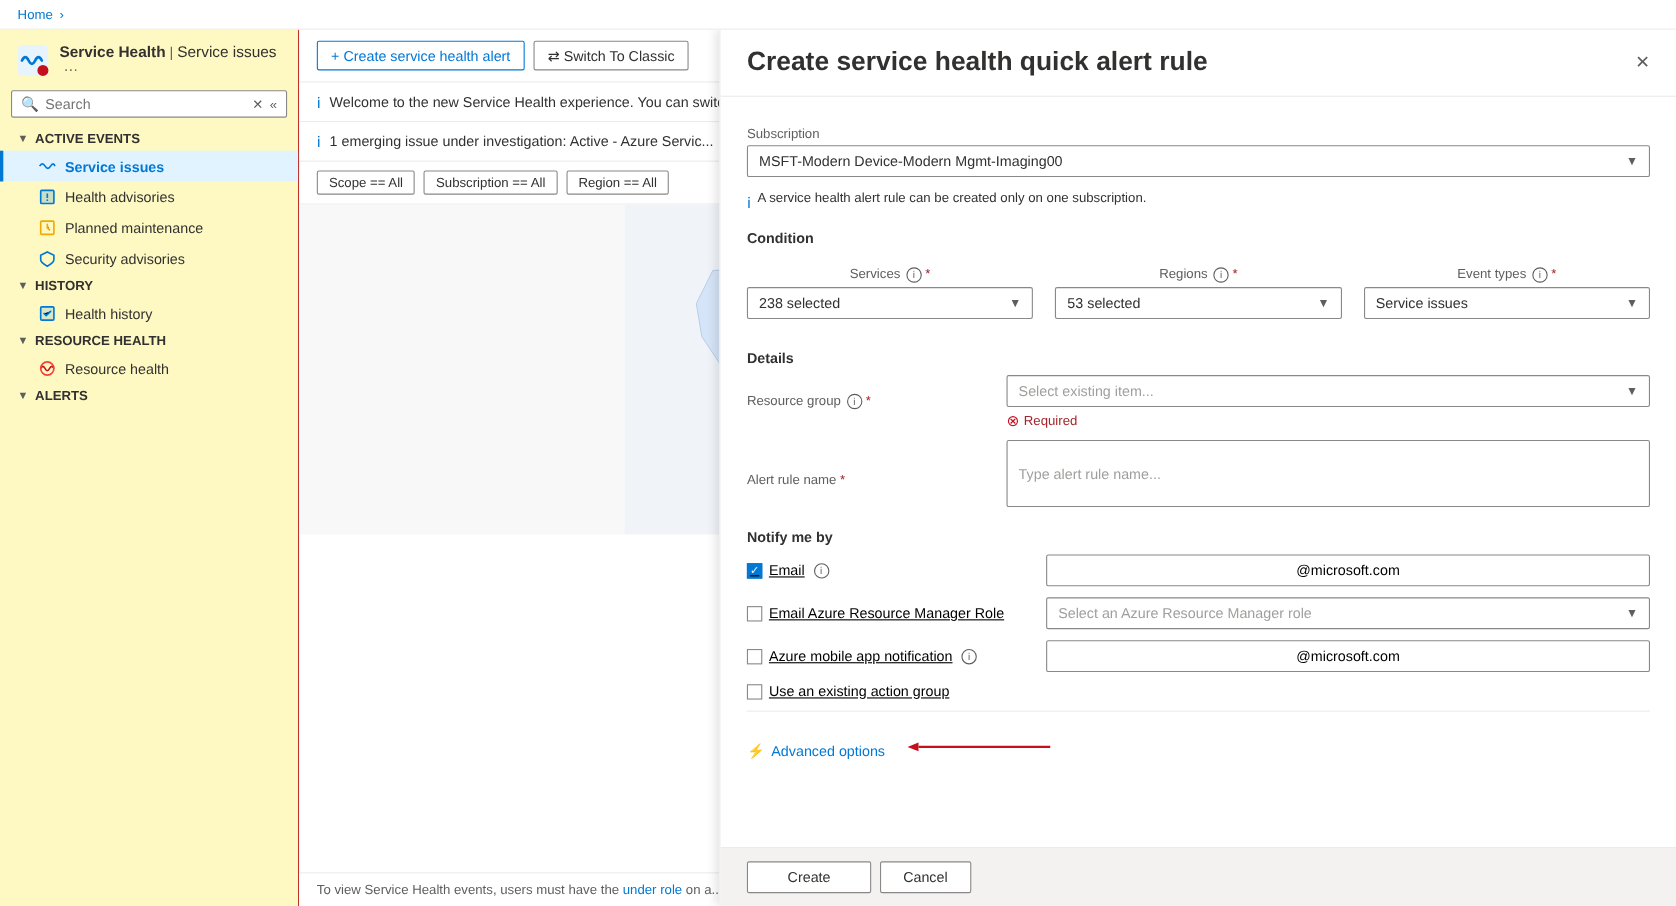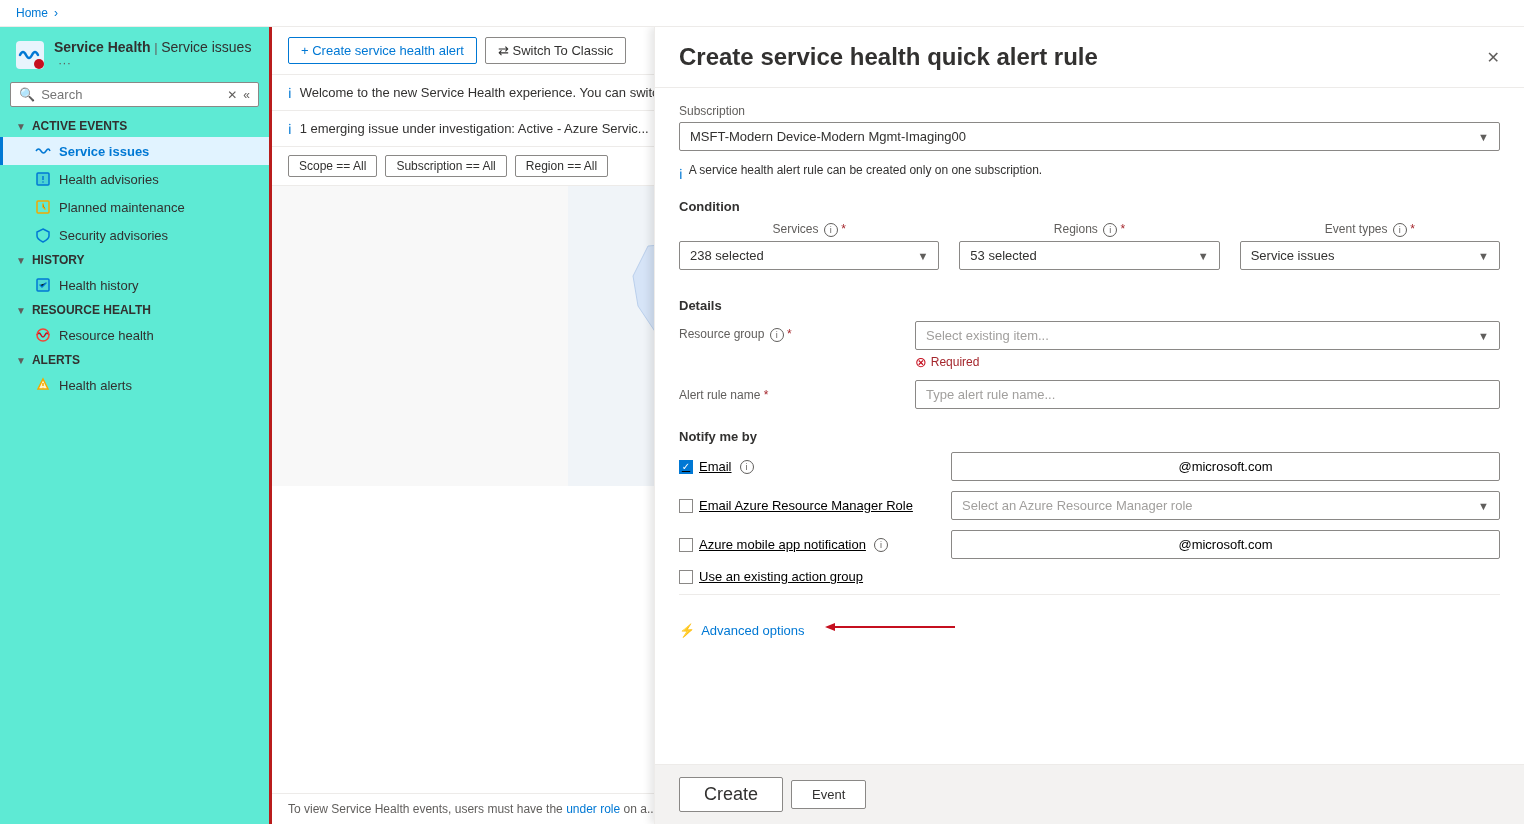--- a/index.html
+++ b/index.html
@@ -25,8 +25,8 @@
     
     .sidebar {
       width: 272px;
-      background: #5eead4;
-      border-right: 3px solid #b91c1c;
+      background: #fef9c3;
+      border-right: 1px solid #b91c1c;
       display: flex;
       flex-direction: column;
       overflow-y: auto;

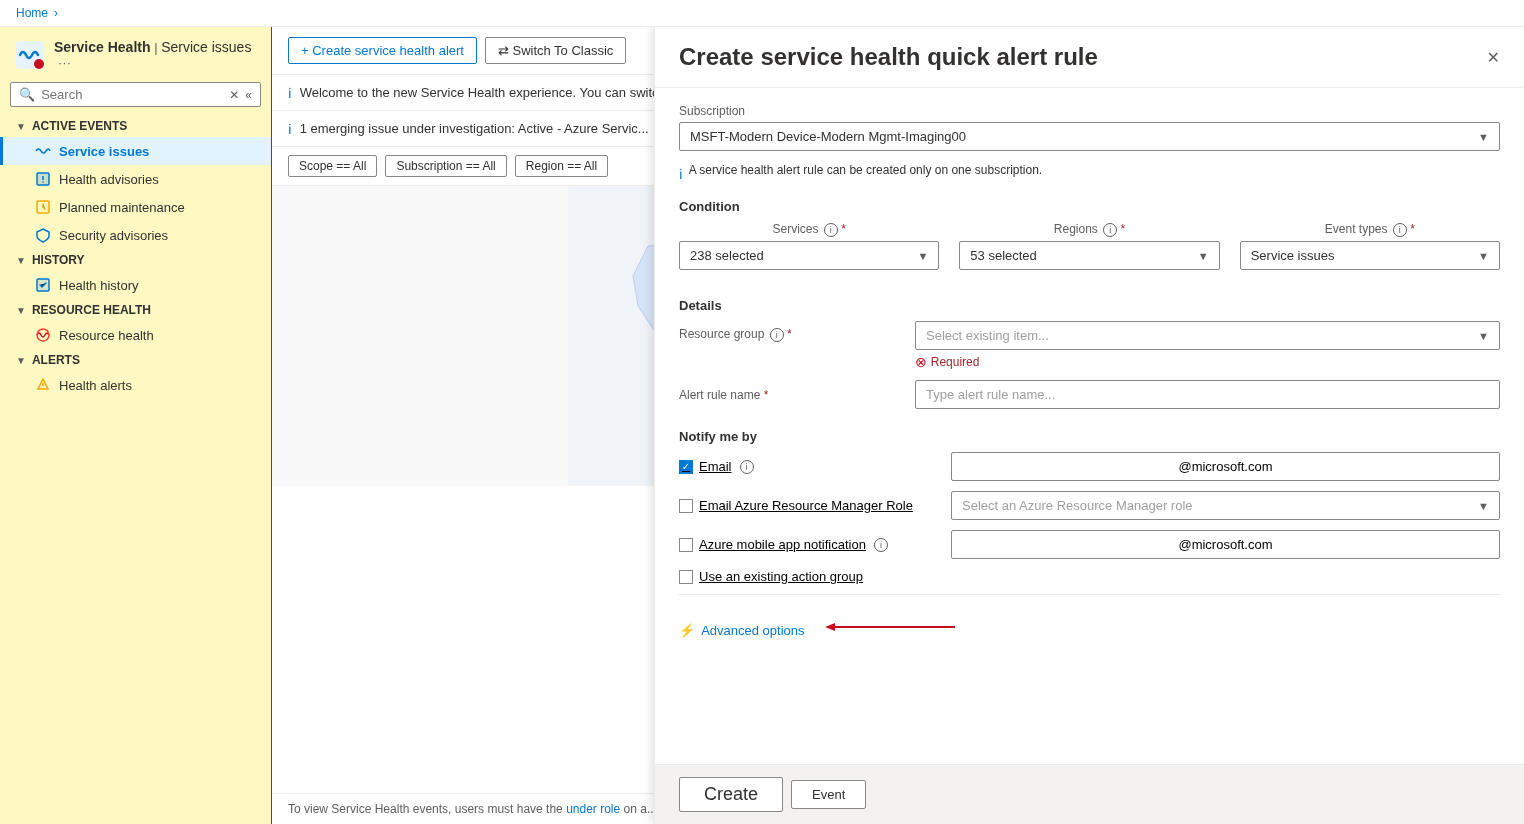--- a/index.html
+++ b/index.html
@@ -207,6 +207,7 @@
       font-size: 12px; color: #605e5c;
       margin-bottom: 4px;
       display: block;
+      margin-top: 10px;
     }
     .form-label .required { color: #a4262c; }
 

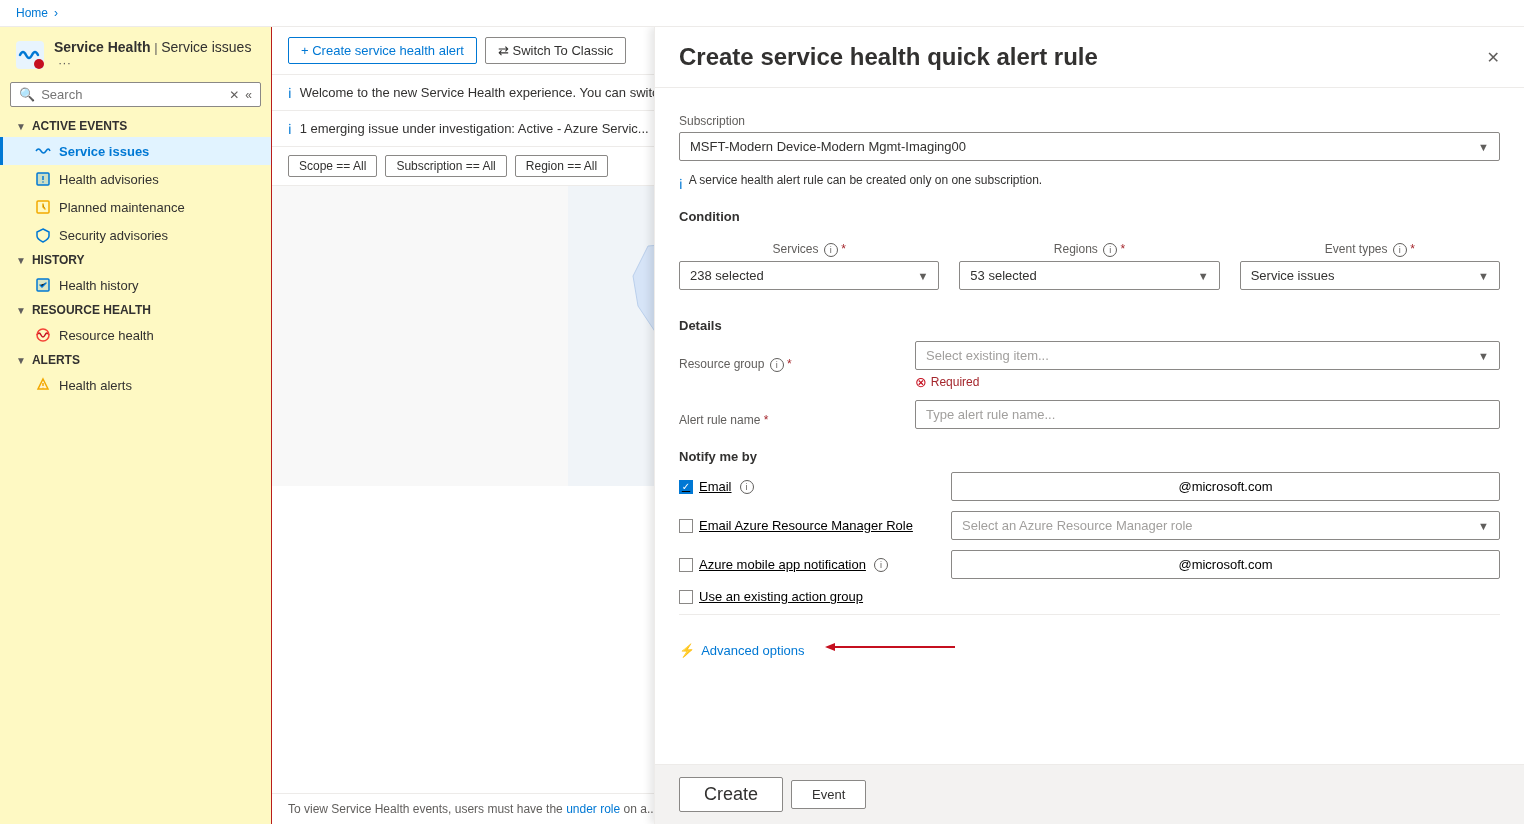--- a/index.html
+++ b/index.html
@@ -465,14 +465,6 @@
       <span>ALERTS</span>
     </div>
 
-    <div class="sidebar-item">
-      <svg class="item-icon" viewBox="0 0 16 16" xmlns="http://www.w3.org/2000/svg">
-        <path d="M8 2 L13 12 L3 12 Z" stroke="#f2a900" stroke-width="1.5" fill="#fff3cd"></path>
-        <line x1="8" y1="6" x2="8" y2="9" stroke="#f2a900" stroke-width="1.5"></line>
-        <circle cx="8" cy="11" r="0.6" fill="#f2a900"></circle>
-      </svg>
-      <span>Health alerts</span>
-    </div>
   </div>
 
   <div class="content-area">

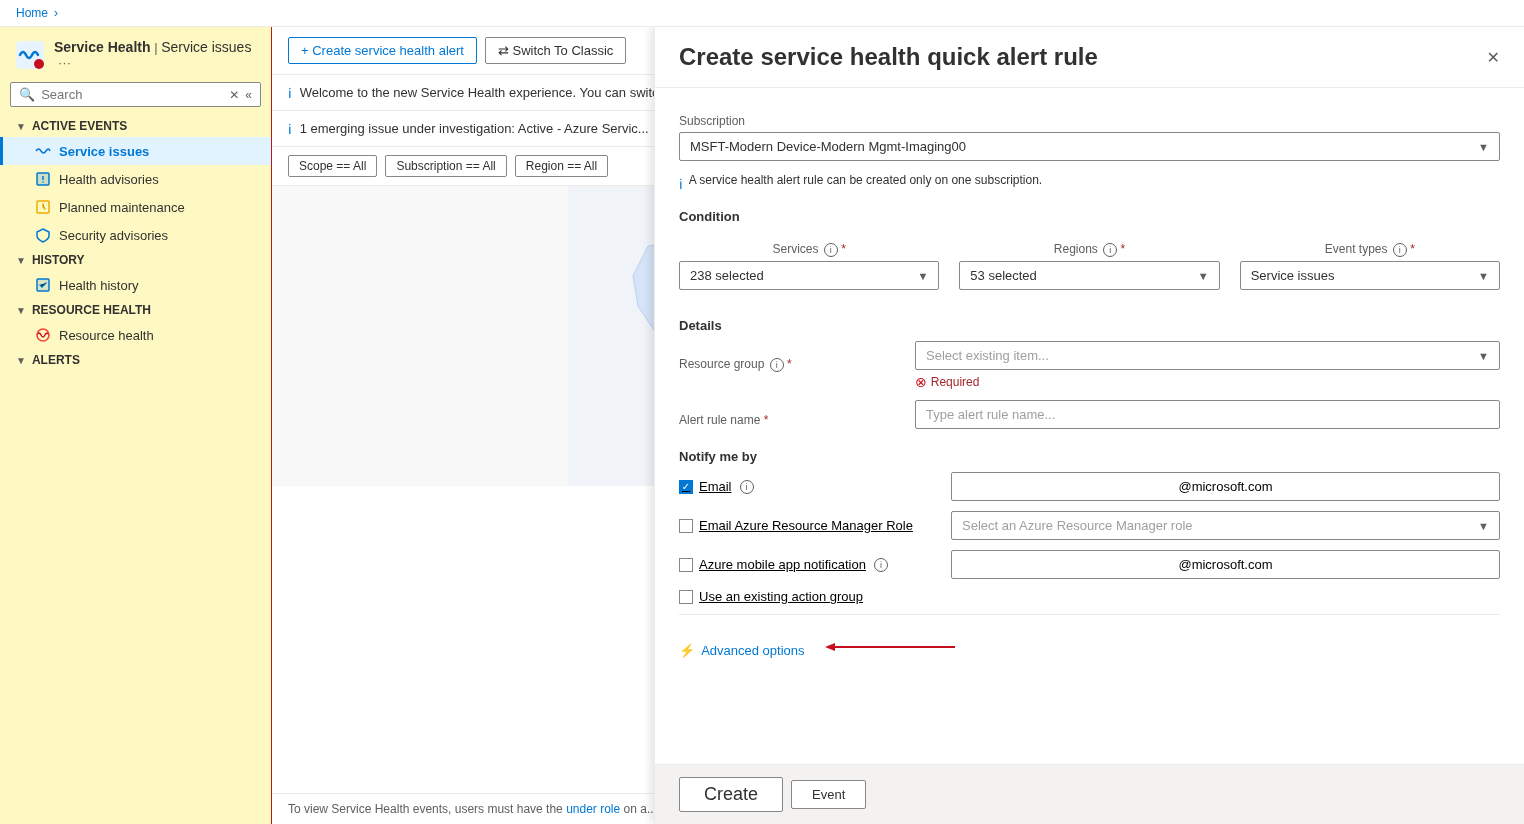--- a/index.html
+++ b/index.html
@@ -247,7 +247,7 @@
 
     .text-input {
       width: 100%;
-      padding: 6px 10px;
+      padding: 22px 10px;
       border: 1px solid #8a8886;
       font-size: 13px;
       color: #323130;

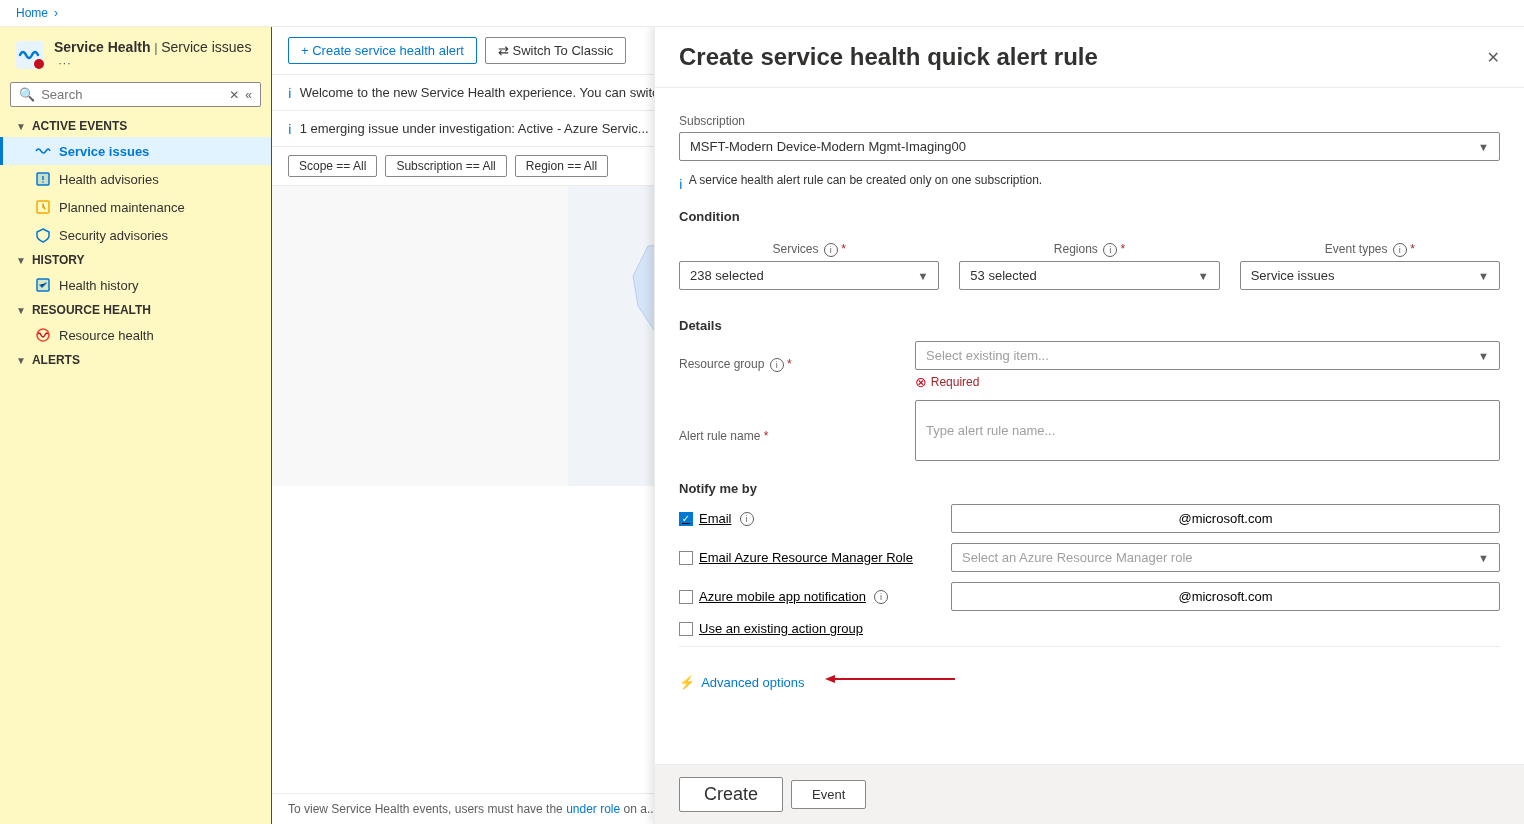--- a/index.html
+++ b/index.html
@@ -320,10 +320,10 @@
       flex-shrink: 0;
     }
     .btn-create {
-      padding: 6px 24px;
-      background: #fff;
-      border: 1px solid #8a8886;
-      font-size: 18px;
+      padding: 6px 36px;
+      background: #fff;
+      border: 1px solid #8a8886;
+      font-size: 13px;
       font-family: inherit;
       color: #323130;
       cursor: pointer;

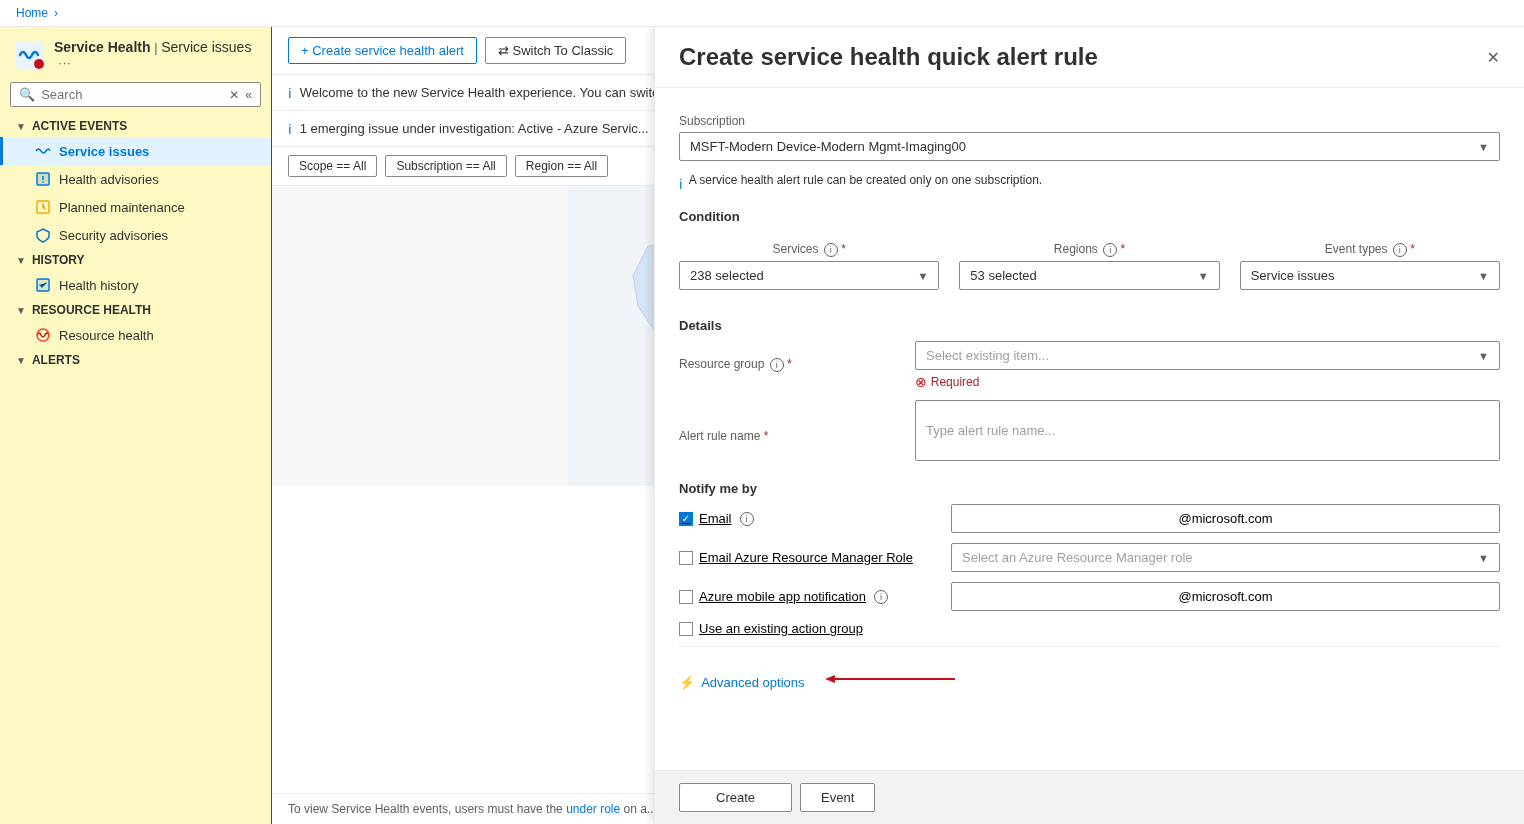--- a/index.html
+++ b/index.html
@@ -683,7 +683,7 @@
 
       <div class="panel-footer">
         <button class="btn-create">Create</button>
-        <button class="btn-cancel">Event</button>
+        <button class="btn-cancel">Cancel</button>
       </div>
     </div>
   </div>

